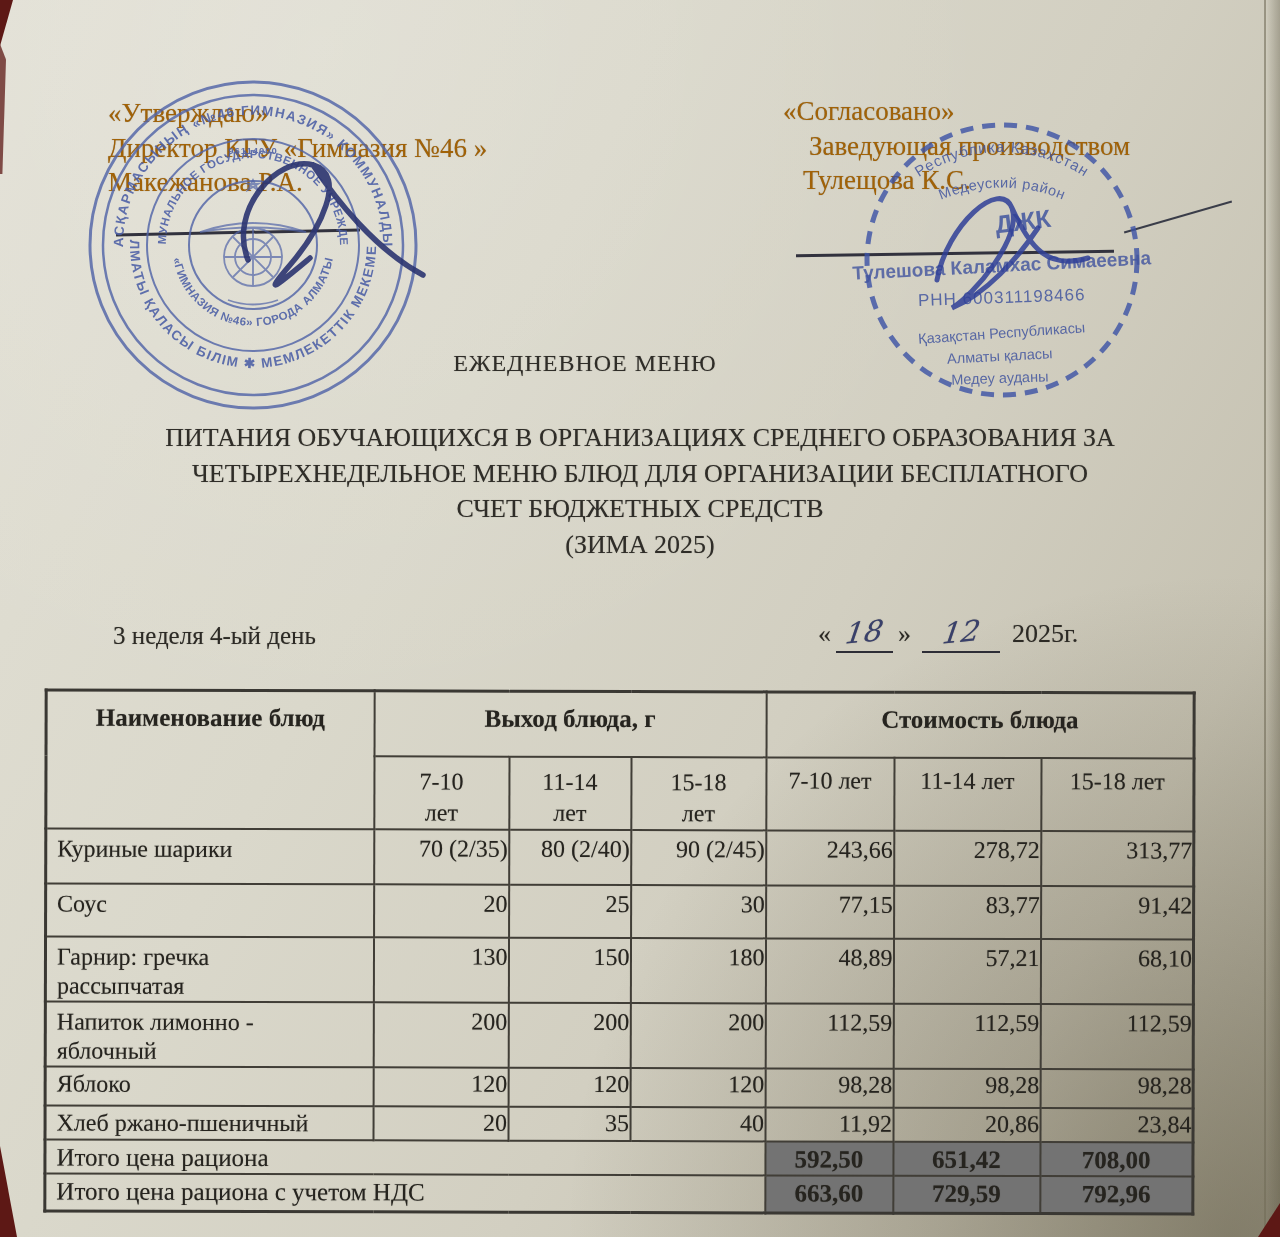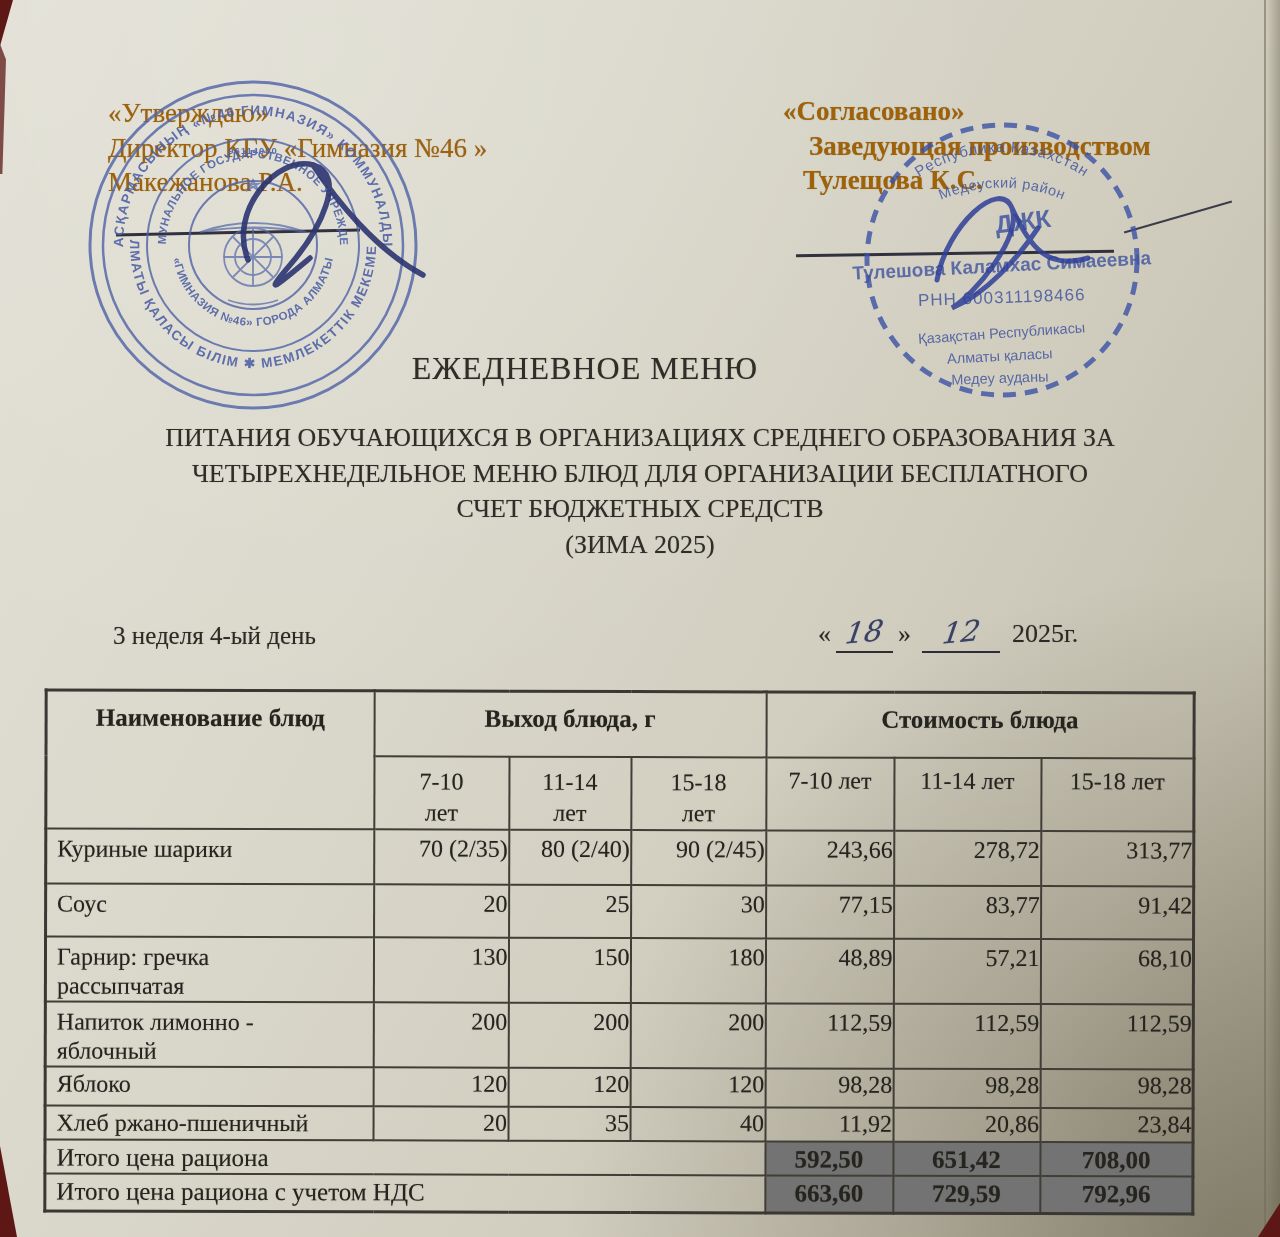--- a/index.html
+++ b/index.html
@@ -29,7 +29,7 @@
   
   .approve { position:absolute; font-size:27px; line-height:34.5px; color:#a16207; }
   .approve-left { left:108px; top:96px; }
-  .approve-right { left:783px; top:94px;font-weight:bold; }
+  .approve-right { left:783px; top:94px; }
   .approve div { white-space:nowrap; }
   .ar-l2 { margin-left:26px; } .ar-l3 { margin-left:10px; } .ar-l4 { margin-left:20px; }
 

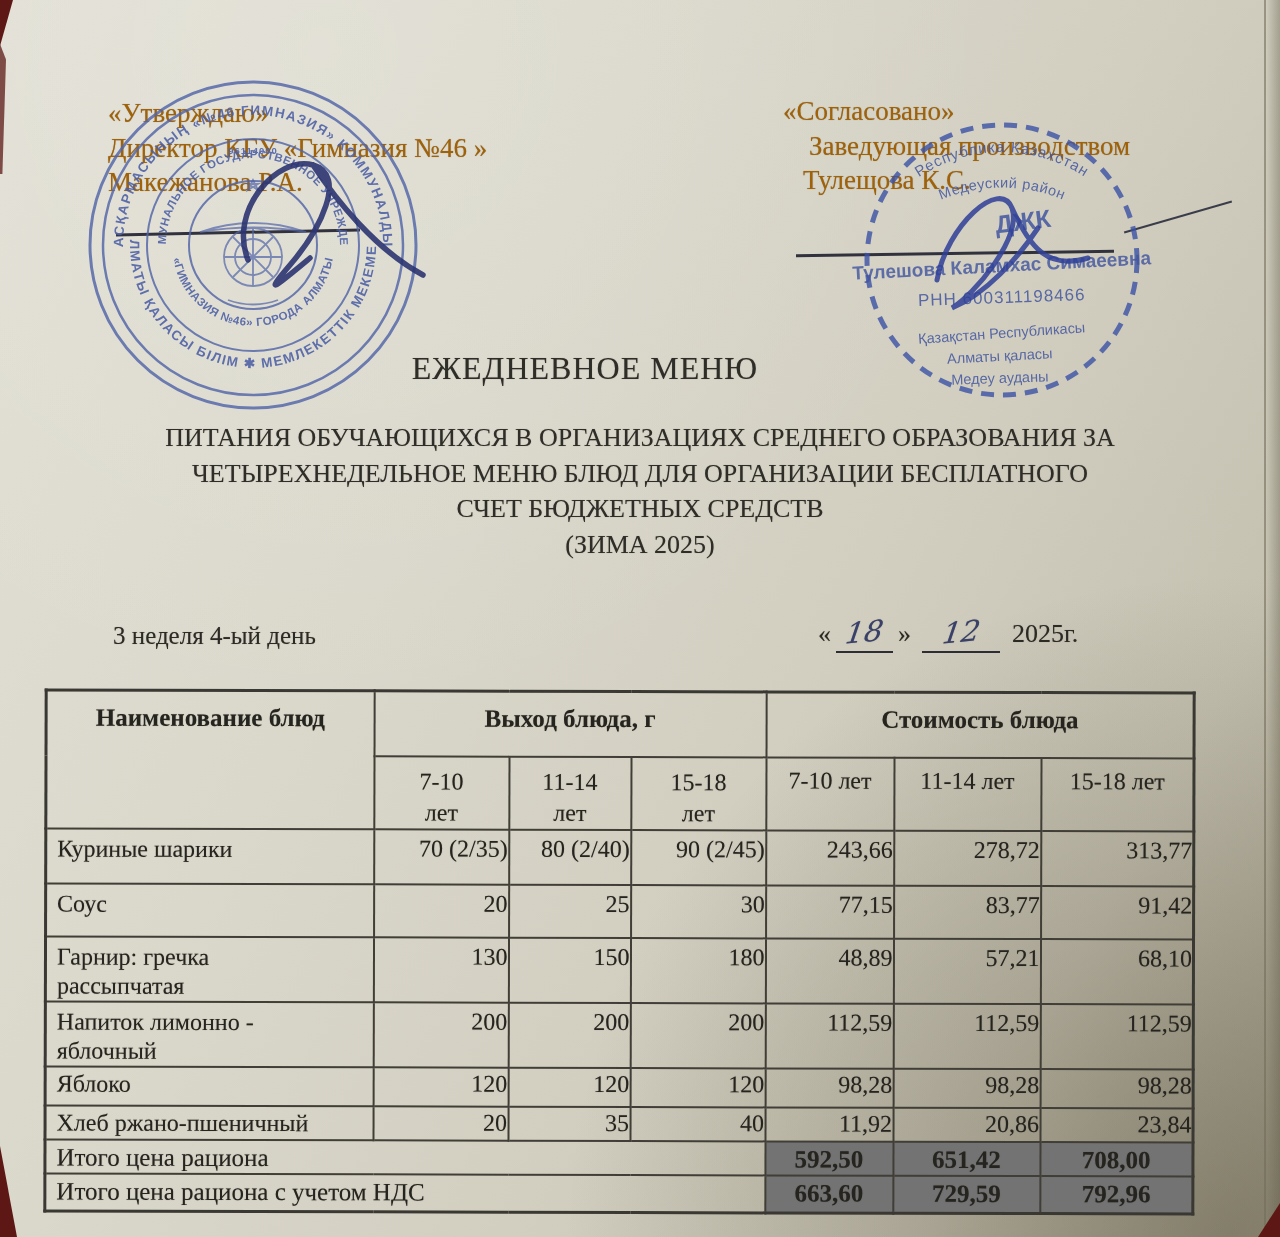--- a/index.html
+++ b/index.html
@@ -44,7 +44,7 @@
 
   
   .title { position:absolute; left:0; right:110px; top:350px; text-align:center;
-    font-size:32px; letter-spacing:1px; color:#2f2d28; }
+    font-size:24px; letter-spacing:1px; color:#2f2d28; }
   .subtitle { position:absolute; left:90px; right:90px; top:420px; text-align:center;
     font-size:26px; line-height:35.5px; color:#2f2d28; }
 

